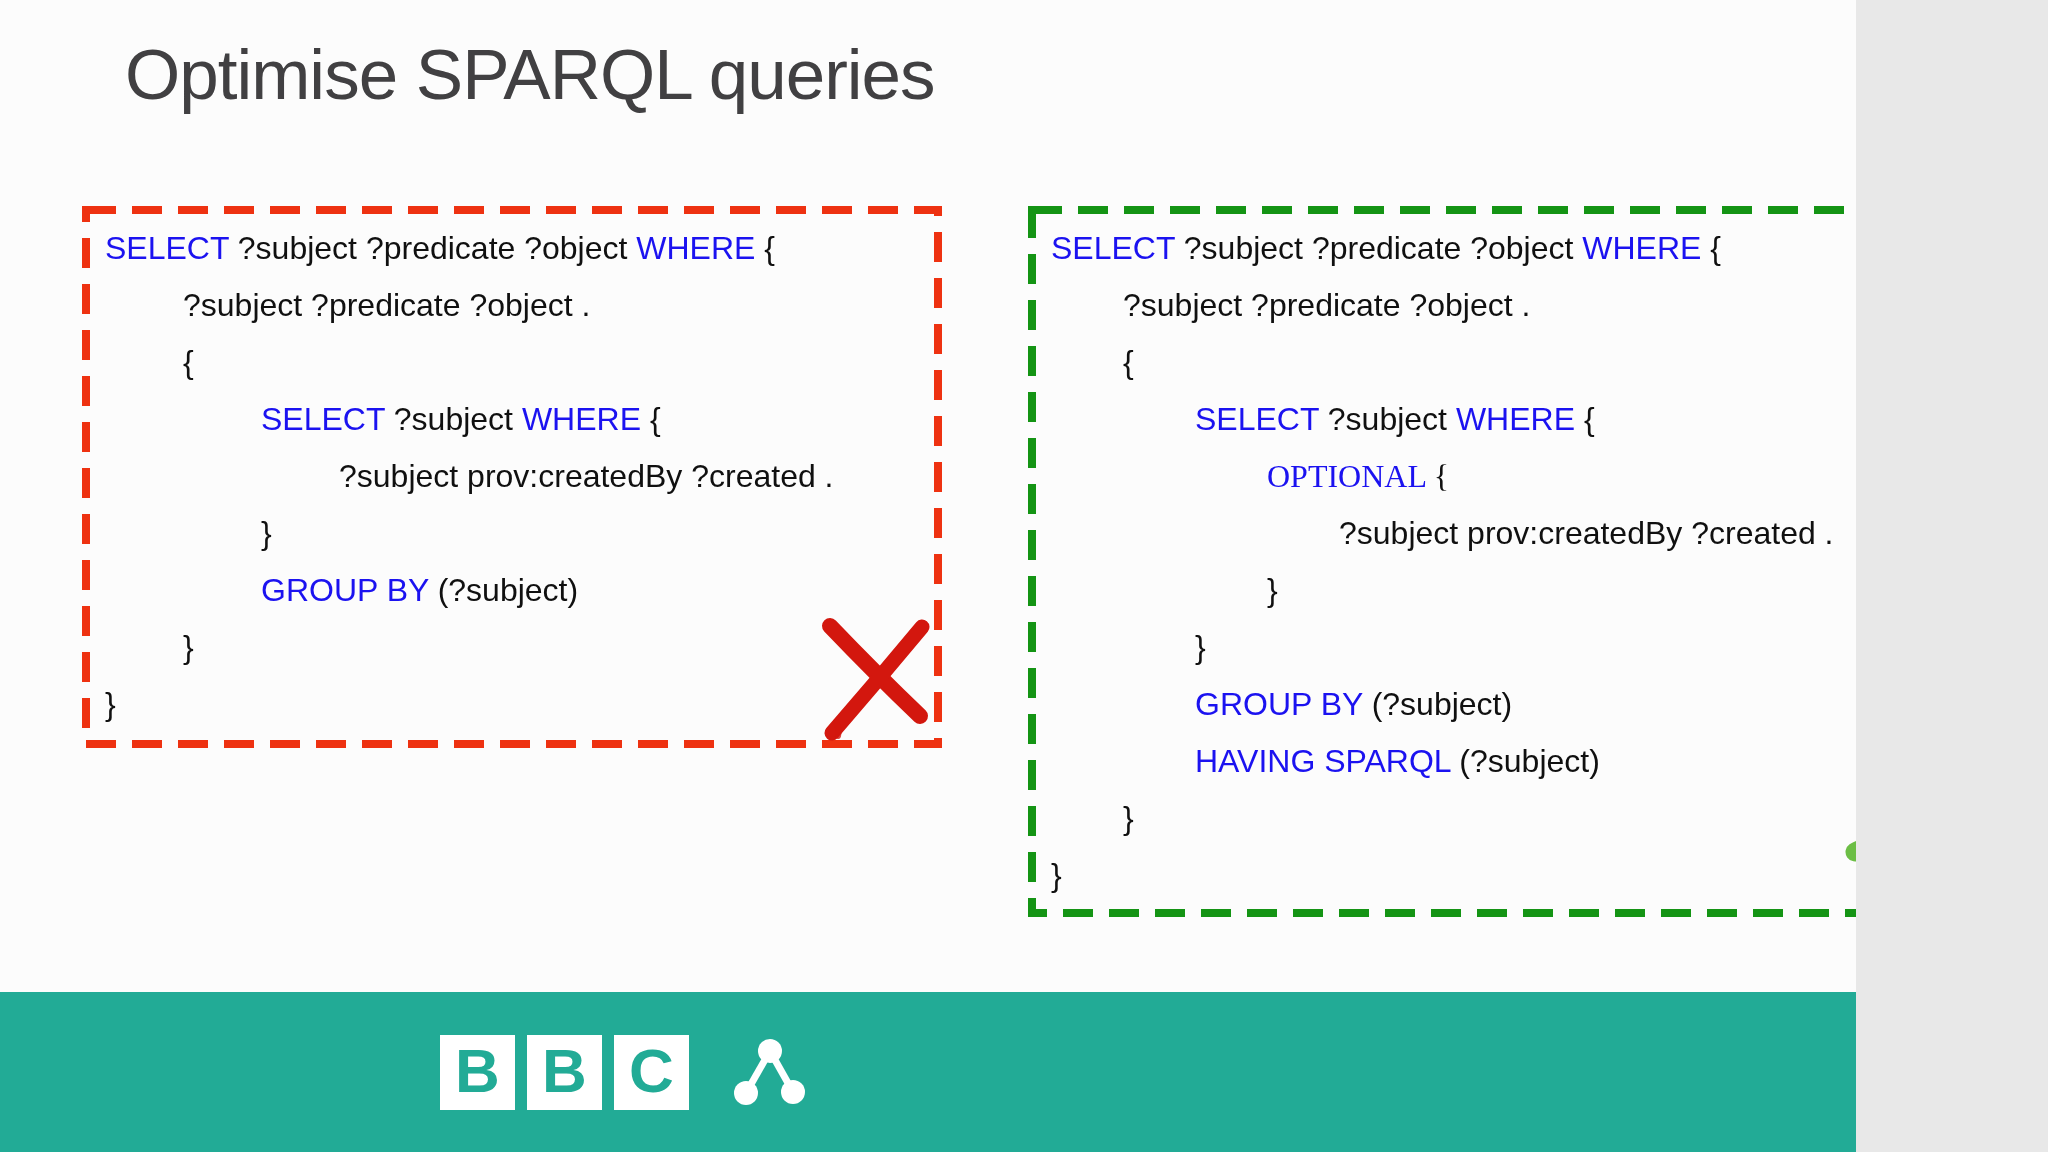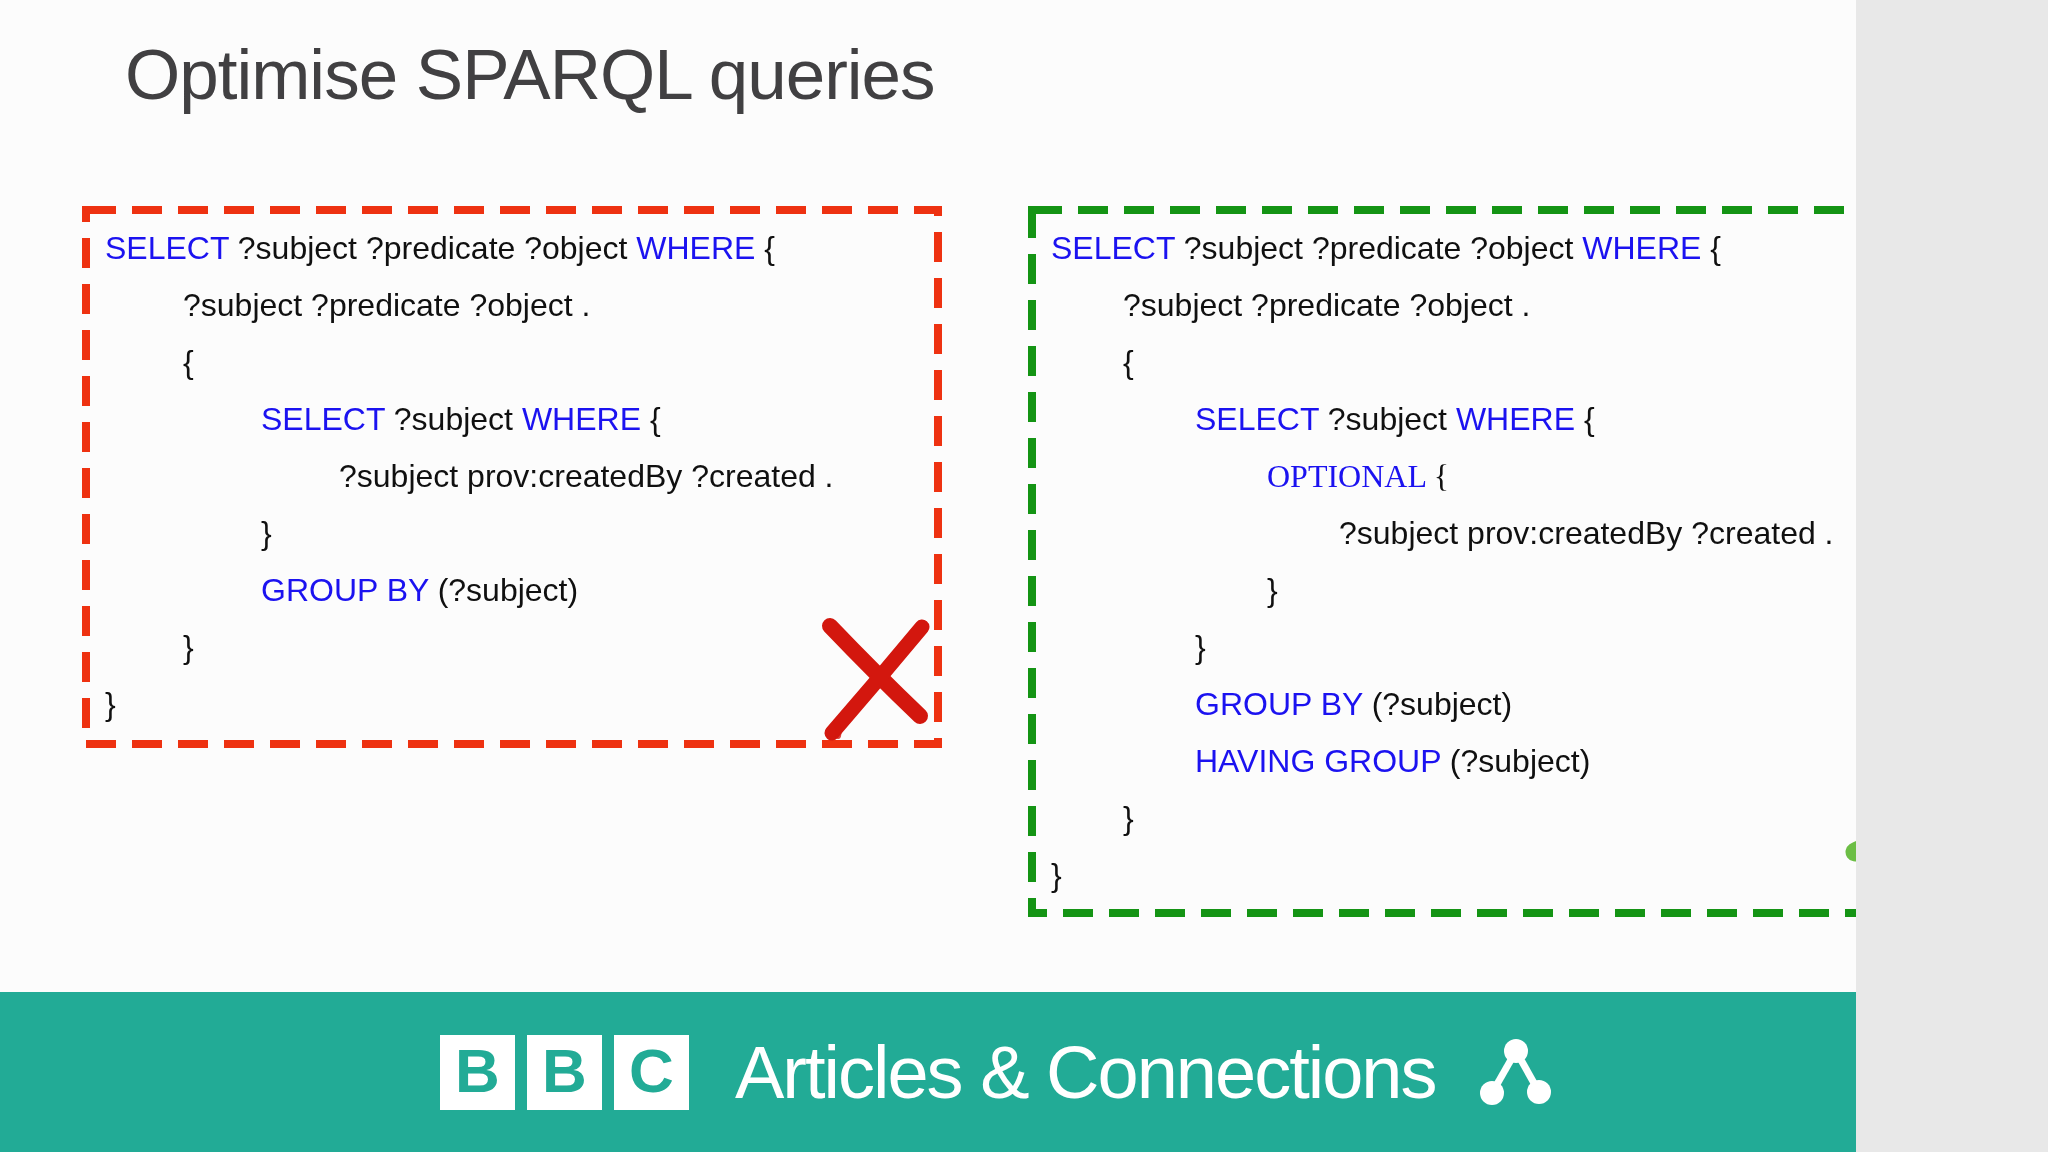--- a/index.html
+++ b/index.html
@@ -111,7 +111,7 @@
       <div class="code-line" style="padding-left: 216px;"><span class="plain">}</span></div>
       <div class="code-line" style="padding-left: 144px;"><span class="plain">}</span></div>
       <div class="code-line" style="padding-left: 144px;"><span class="kw">GROUP BY</span><span class="plain"> (?subject)</span></div>
-      <div class="code-line" style="padding-left: 144px;"><span class="kw">HAVING GROUP</span><span class="plain"> (?subject)</span></div>
+      <div class="code-line" style="padding-left: 144px;"><span class="kw">HAVING SPARQL</span><span class="plain"> (?subject)</span></div>
       <div class="code-line" style="padding-left: 72px;"><span class="plain">}</span></div>
       <div class="code-line" style="padding-left: 0px;"><span class="plain">}</span></div>
     </div>

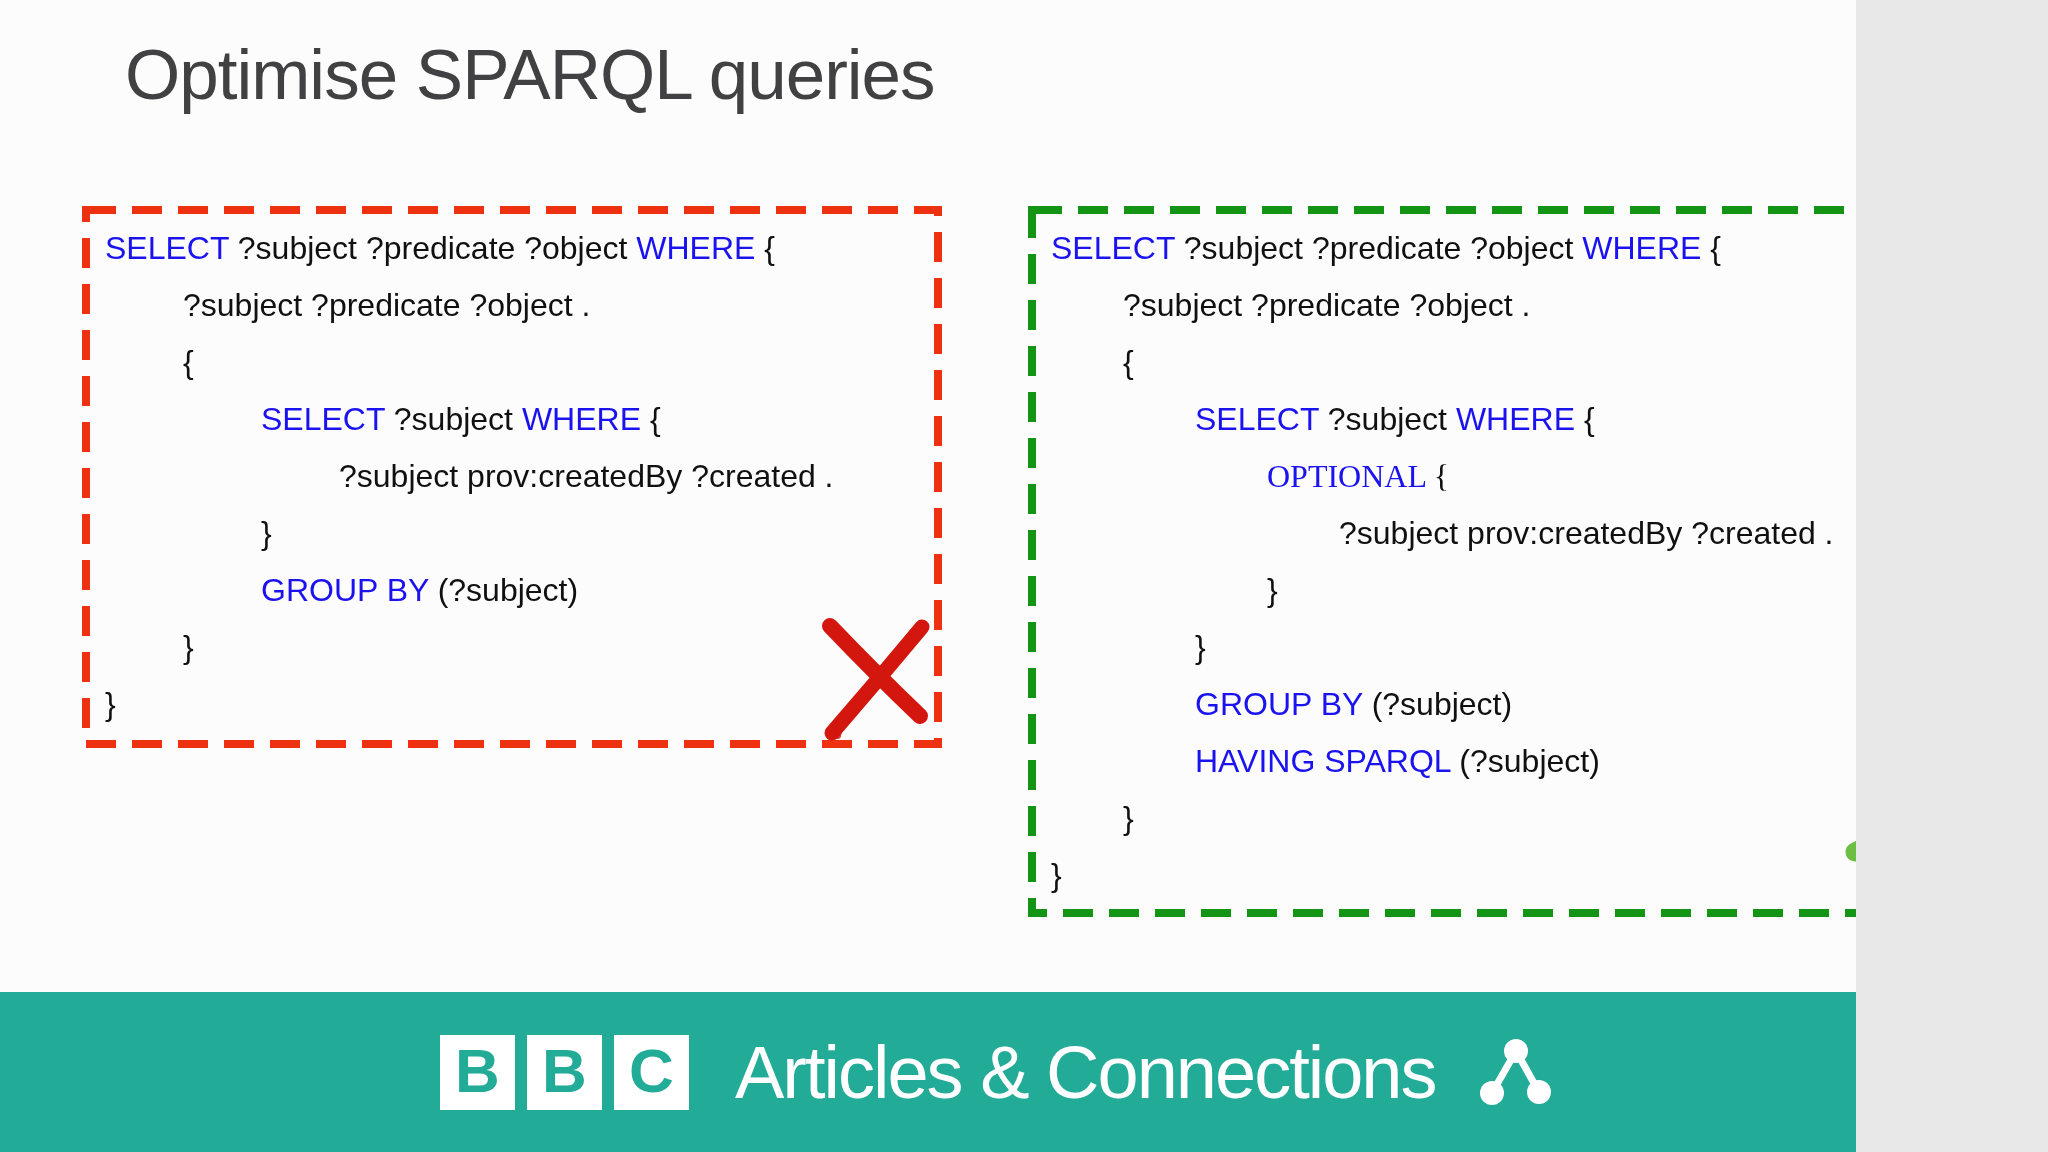--- a/index.html
+++ b/index.html
@@ -133,7 +133,6 @@
         <div class="bbc-block">B</div>
         <div class="bbc-block">C</div>
       </div>
-      <div class="brand-text">Articles &amp; Connections</div>
       <svg class="graph-icon" width="78" height="74" viewBox="0 0 78 74">
         <line x1="39" y1="16" x2="15" y2="58" stroke="#ffffff" stroke-width="7"></line>
         <line x1="39" y1="16" x2="62" y2="57" stroke="#ffffff" stroke-width="7"></line>

